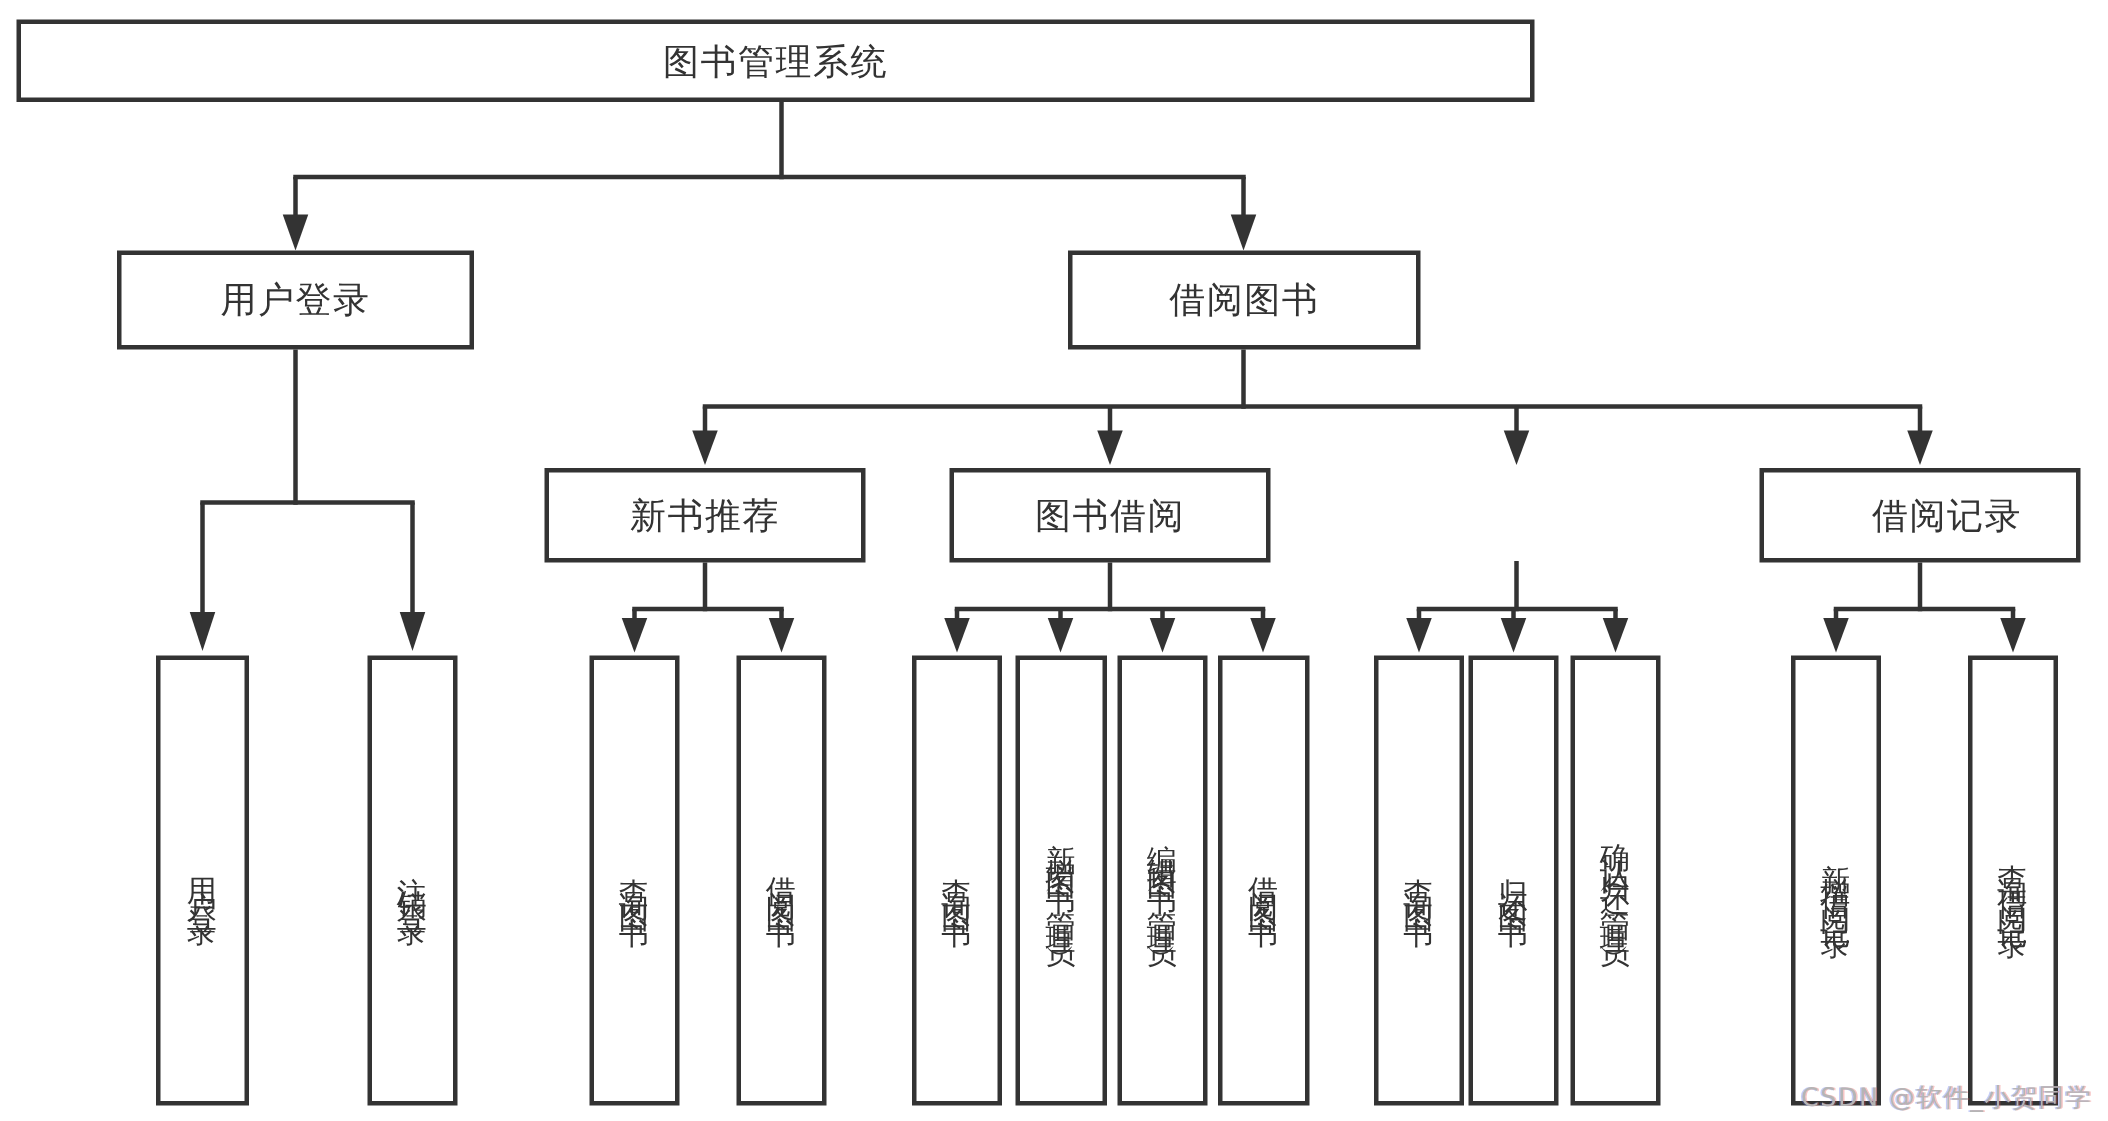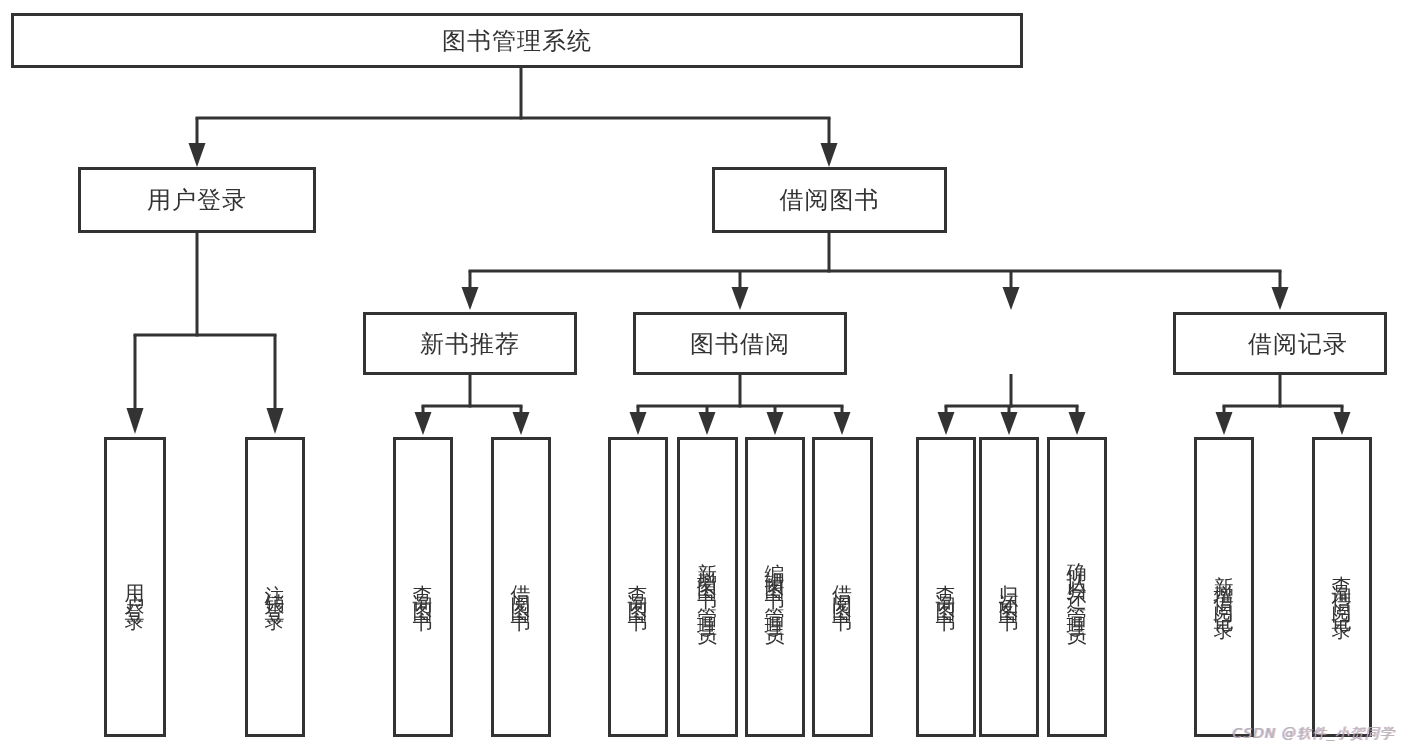--- a/index.html
+++ b/index.html
@@ -63,12 +63,11 @@
     position: absolute;
     right: 10px;
     bottom: 4px;
-    font-size: 14px;
+    font-size: 17px;
     letter-spacing: 1px;
     color: var(--wm, #b5b5b5);
     text-shadow: 1px 0 rgba(230, 90, 90, 0.35), -1px 0 rgba(90, 110, 230, 0.35);
     white-space: nowrap;
-    font-style: italic;
   }
 </style>
 </head>

